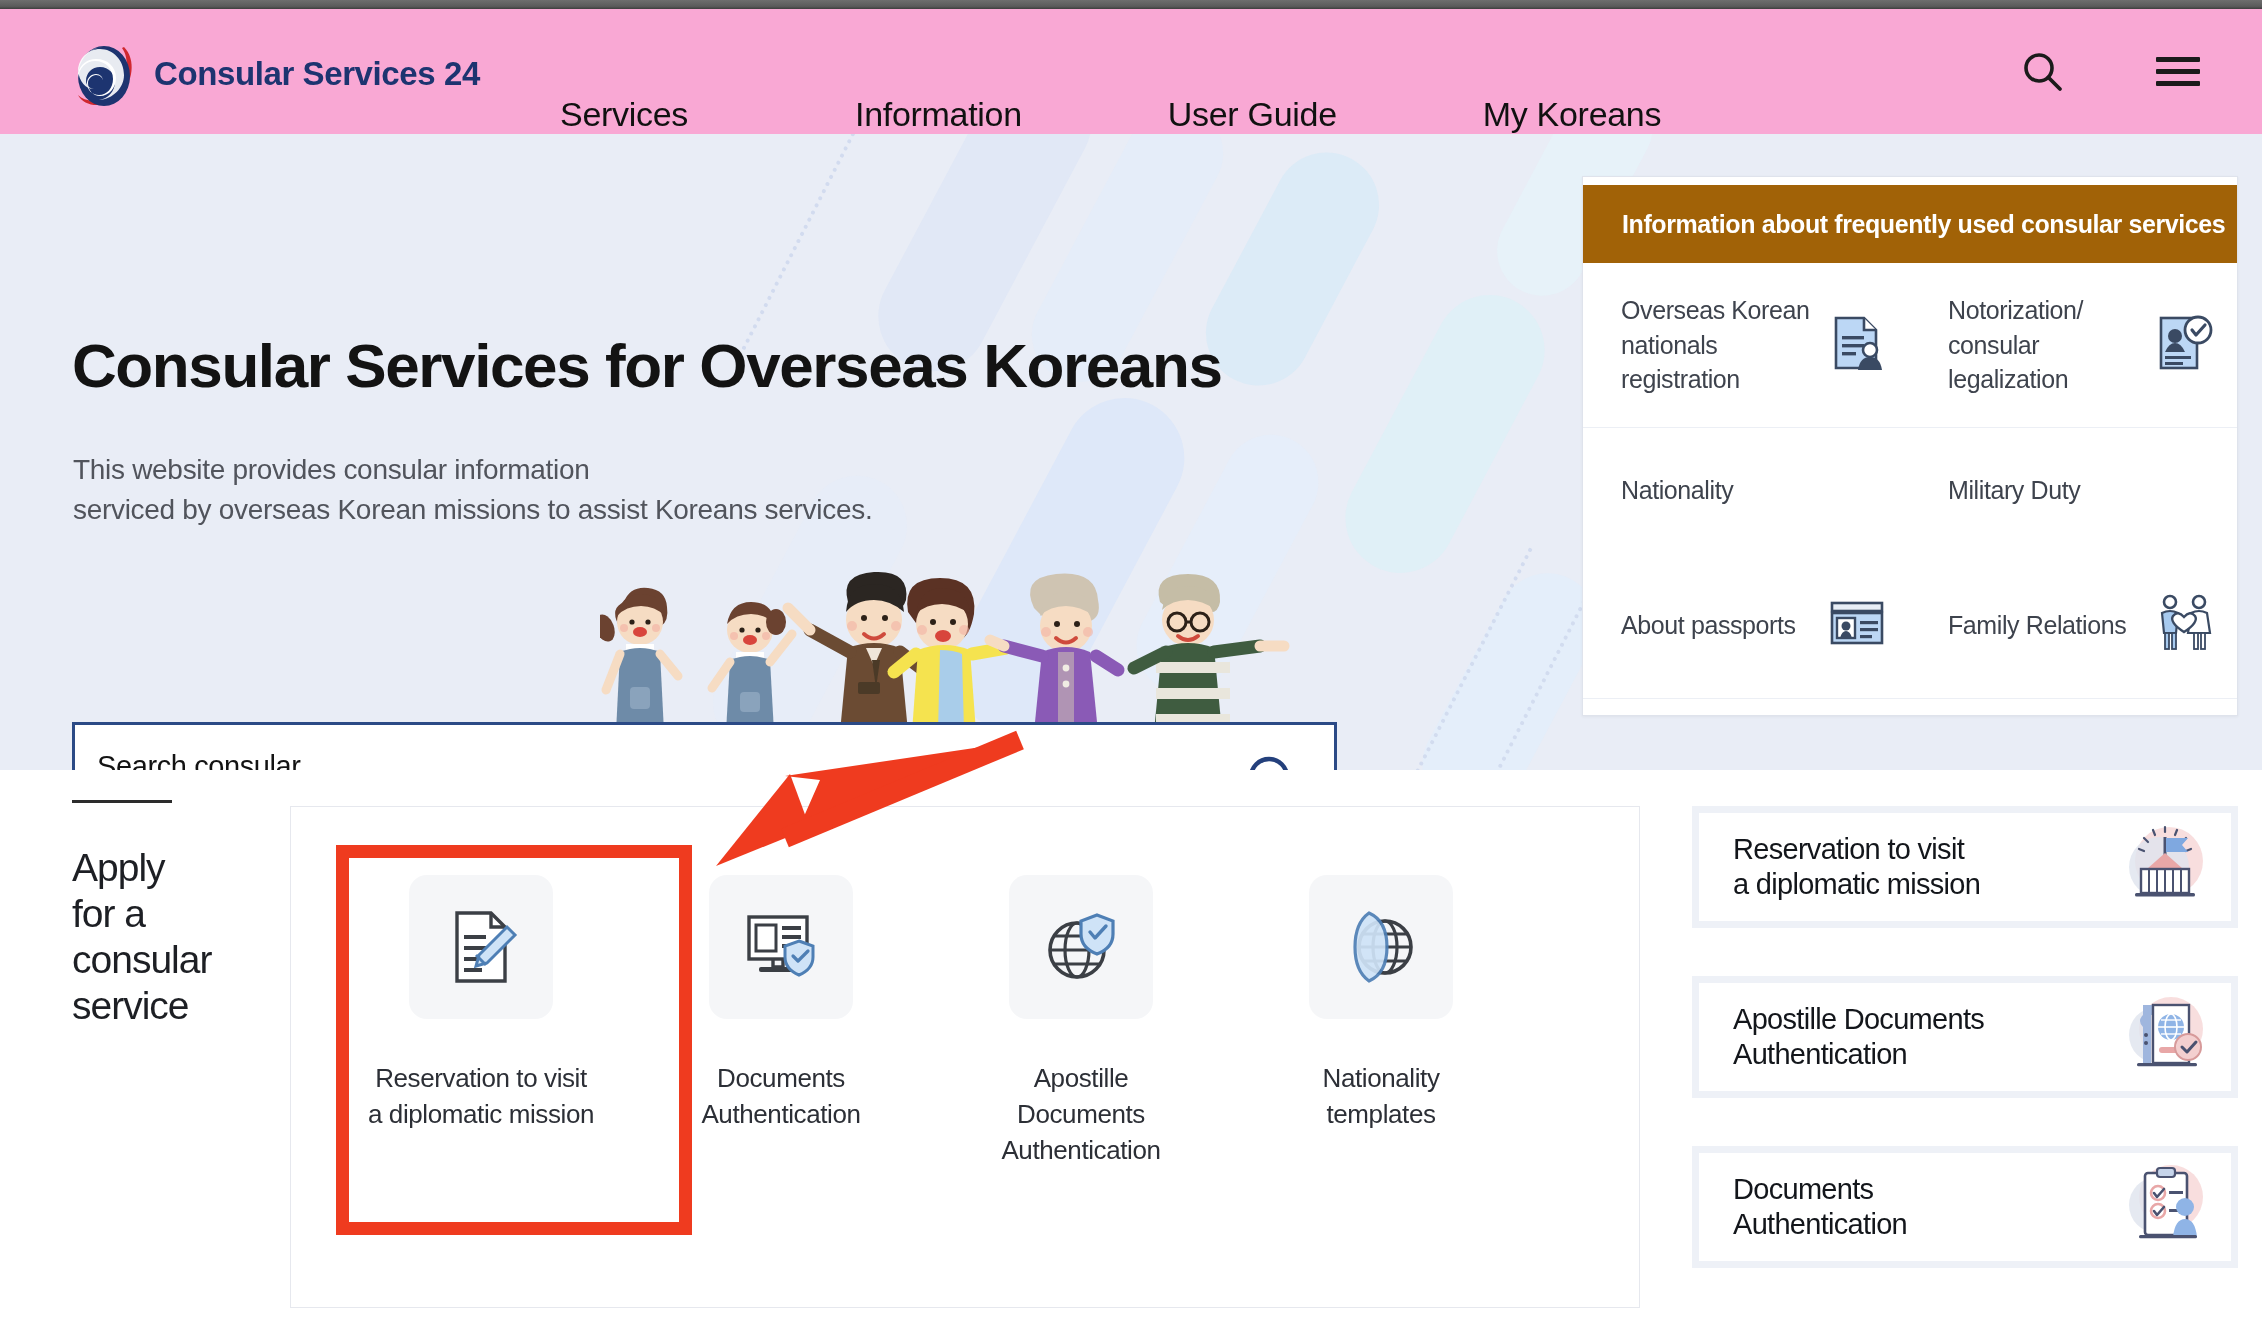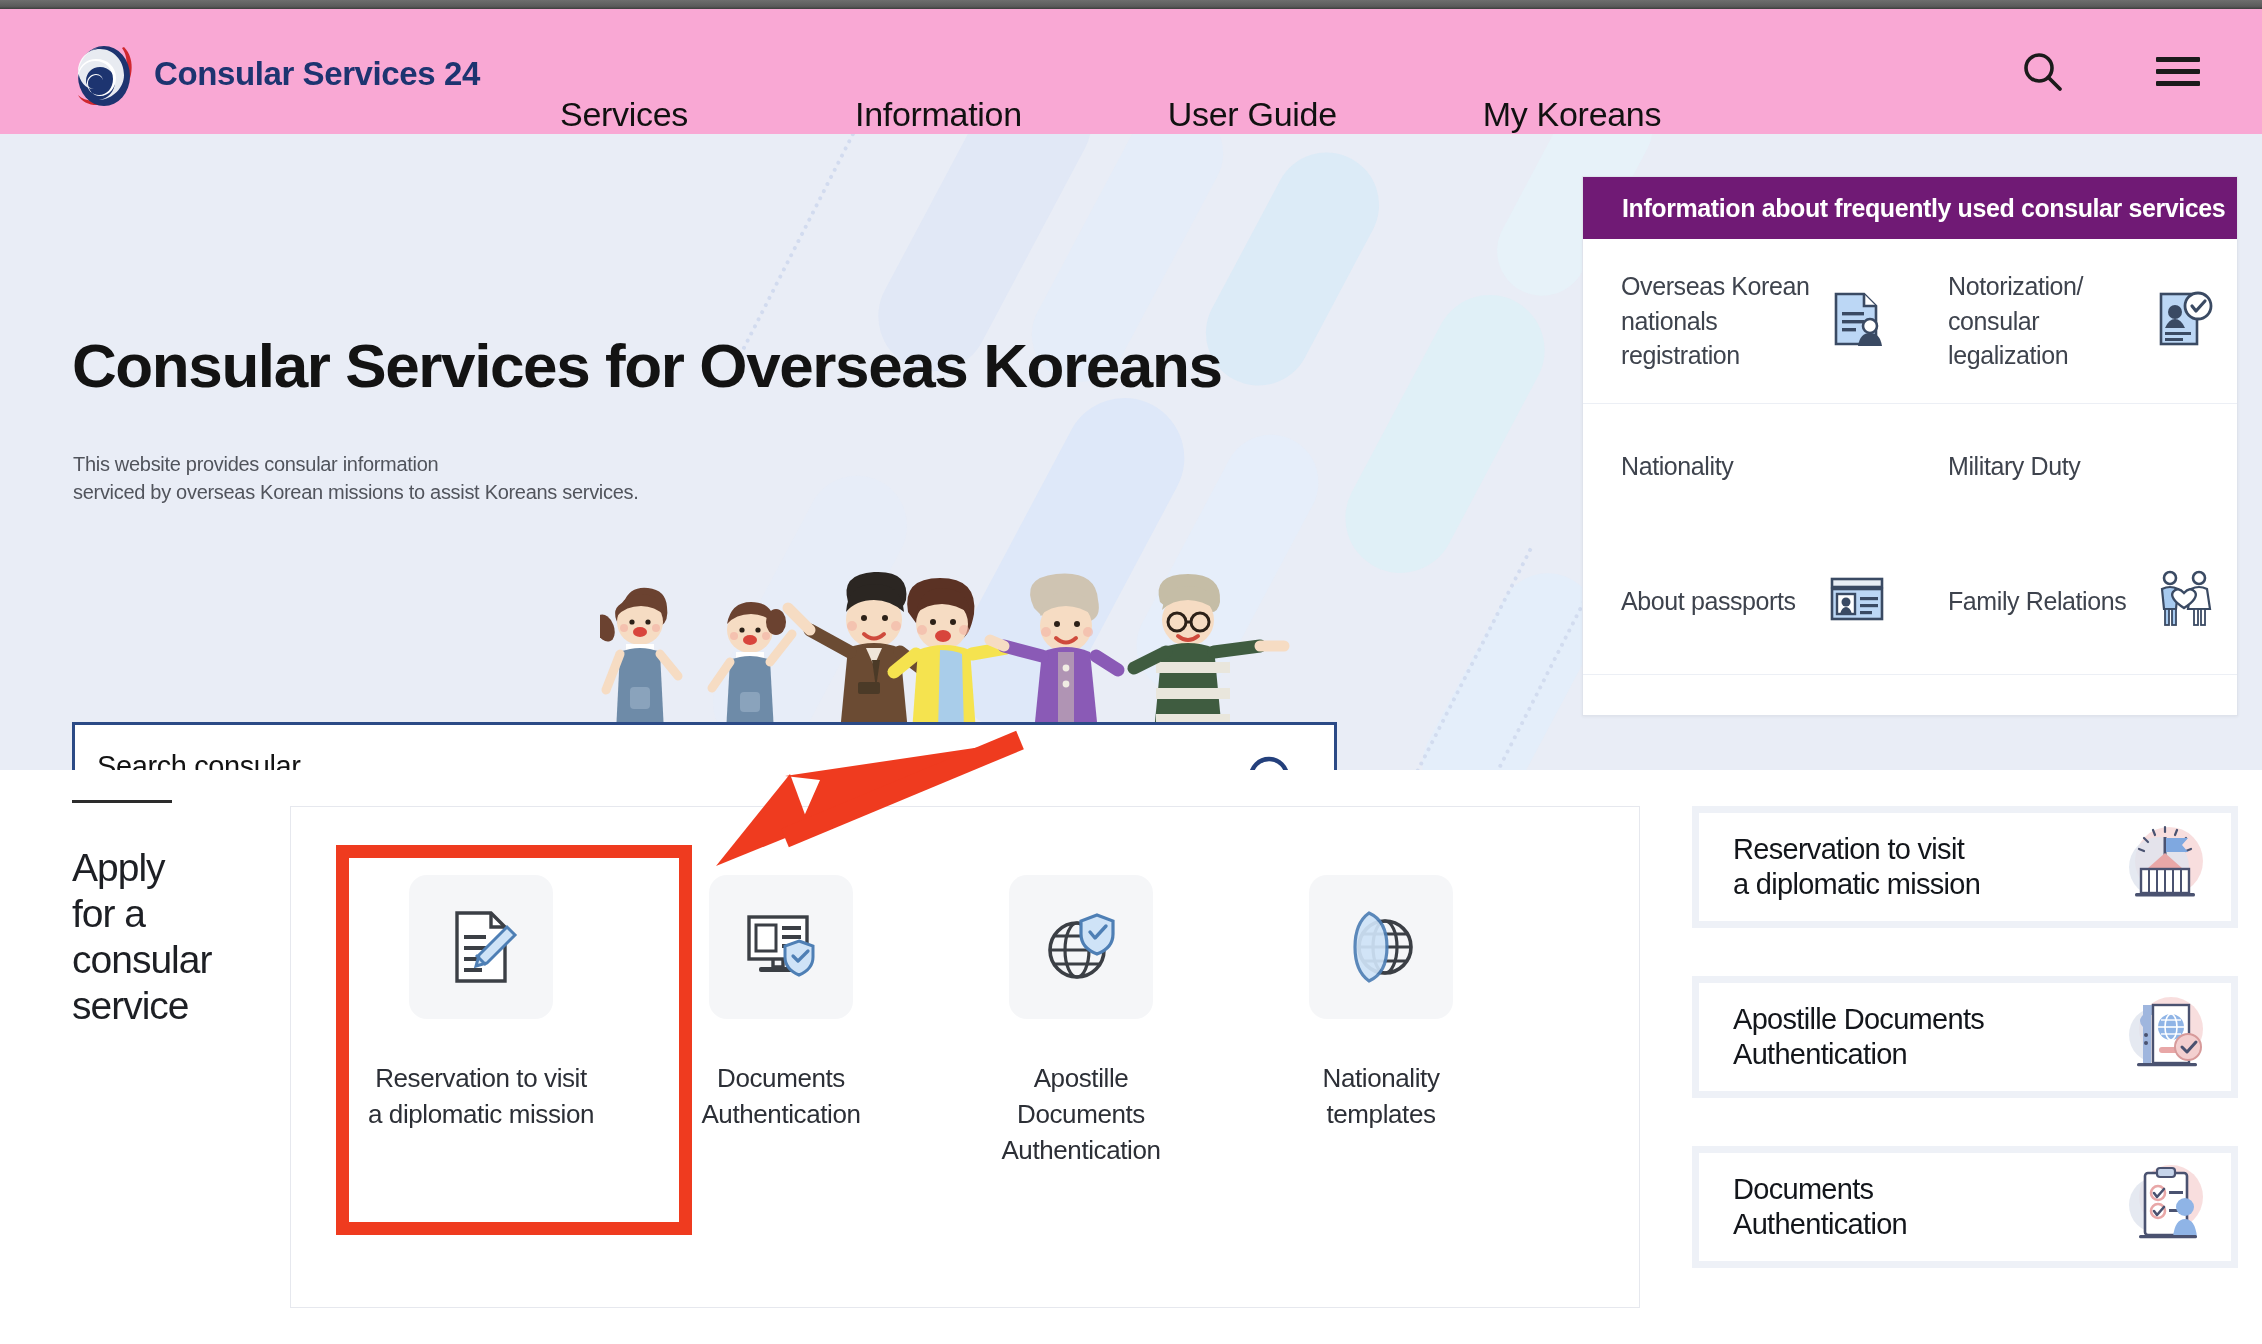--- a/index.html
+++ b/index.html
@@ -84,7 +84,7 @@
     background:#fff; border:1px solid #dfe3ec; box-shadow:0 1px 3px rgba(0,0,0,.05);
   }
   .infopanel-head {
-    height:62px; background:#701a75; display:flex; align-items:center;
+    height:78px; background:#a16207; display:flex; align-items:center;margin-top:8px;
   }
   .infopanel-head span {
     color:#ffffff; font-size:25px; font-weight:600; margin-left:39px; letter-spacing:-0.4px;

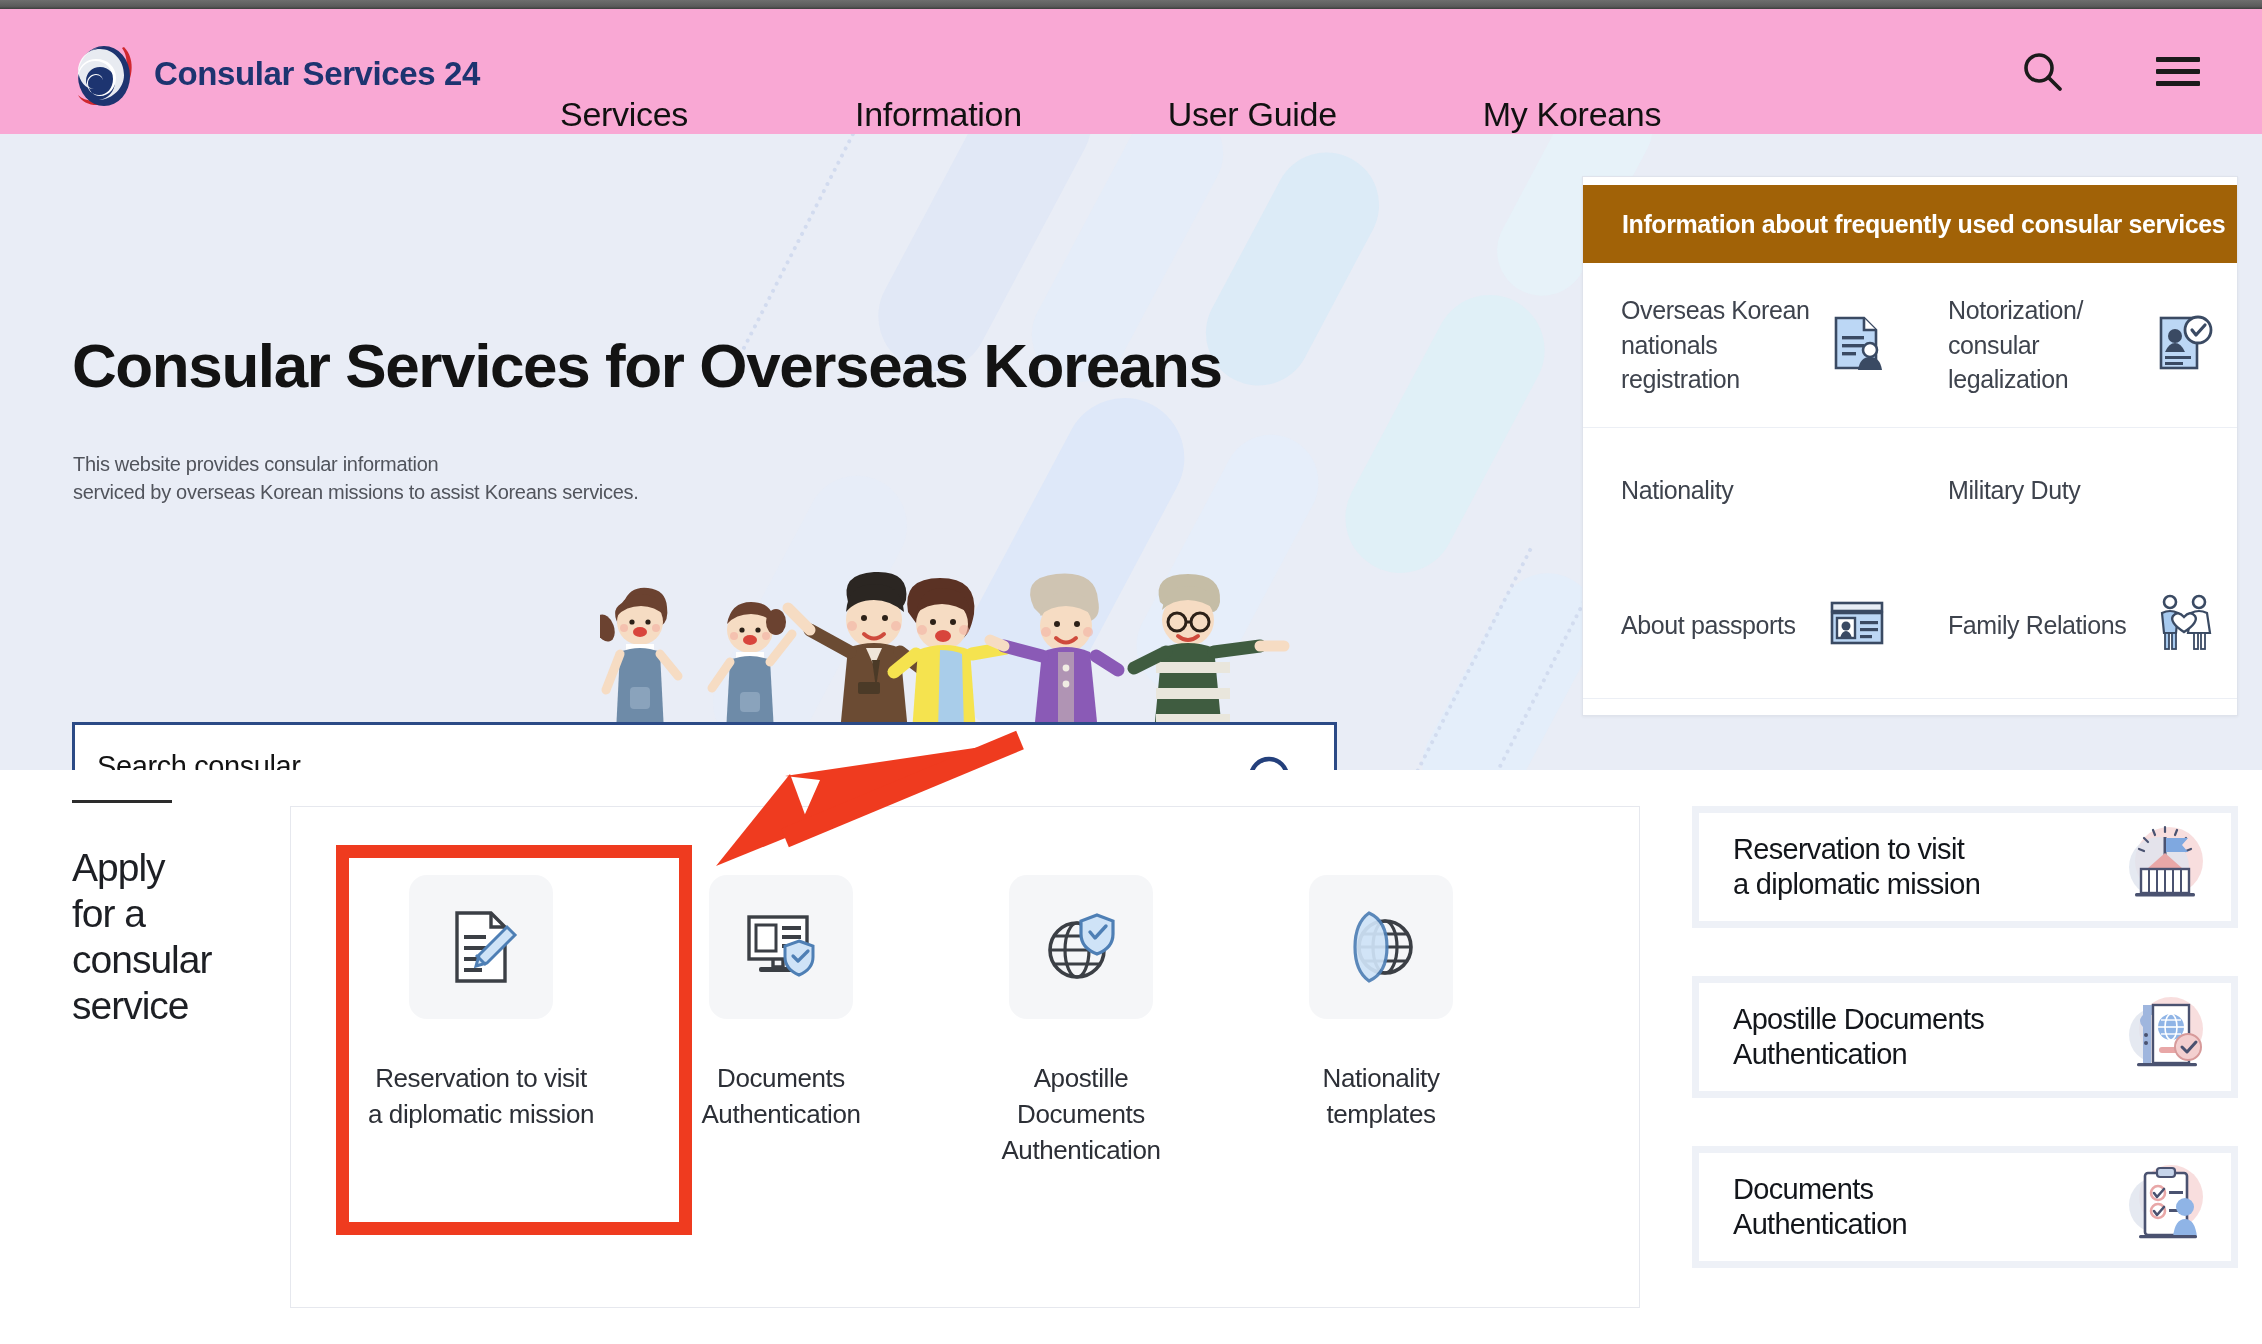--- a/index.html
+++ b/index.html
@@ -55,7 +55,7 @@
     letter-spacing:-1.4px; white-space:nowrap;
   }
   .hero-sub {
-    position:absolute; left:73px; top:316px; font-size:20px; line-height:1.42; color:#51545c;
+    position:absolute; left:73px; top:316px; font-size:28px; line-height:1.42; color:#51545c;
     letter-spacing:-0.3px;
   }
 

